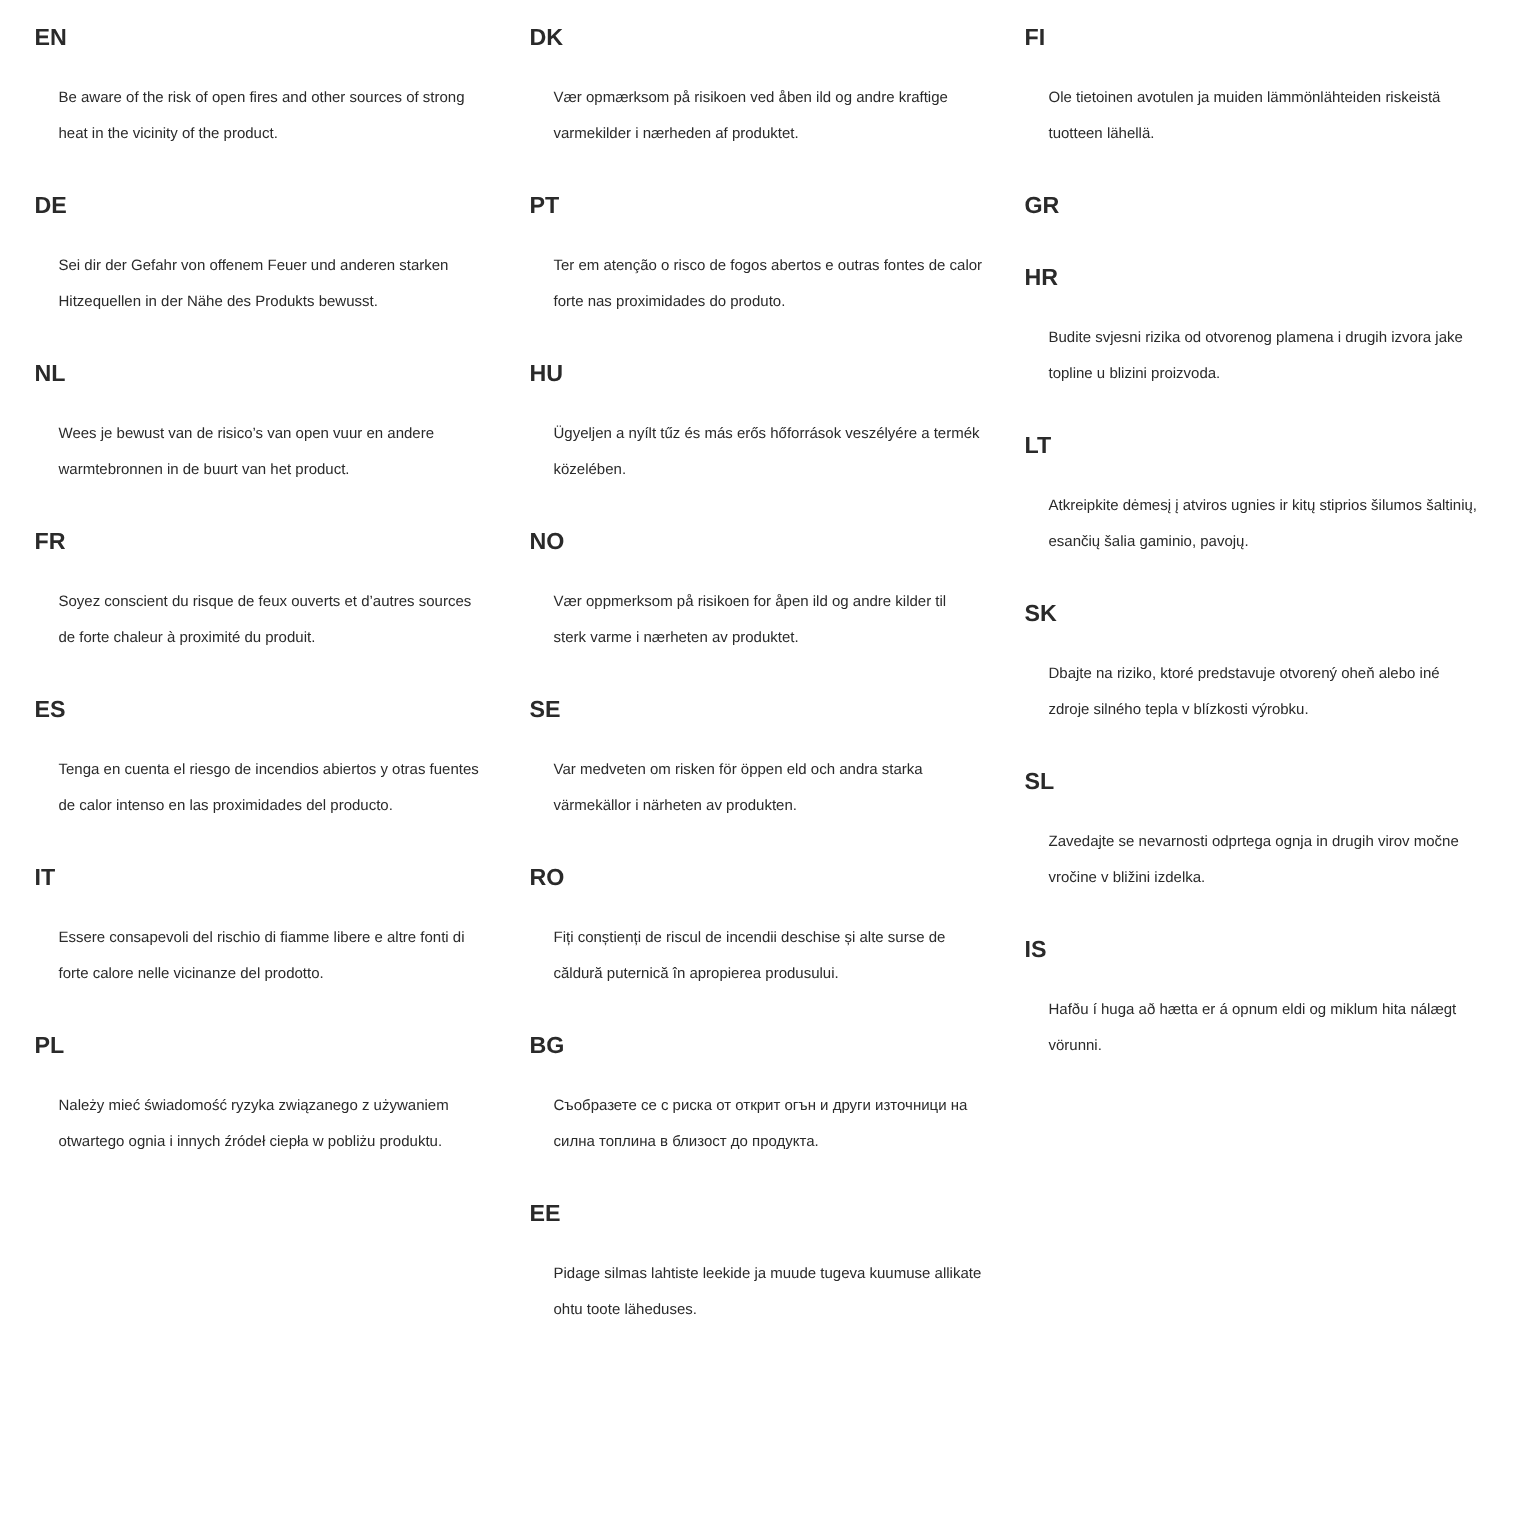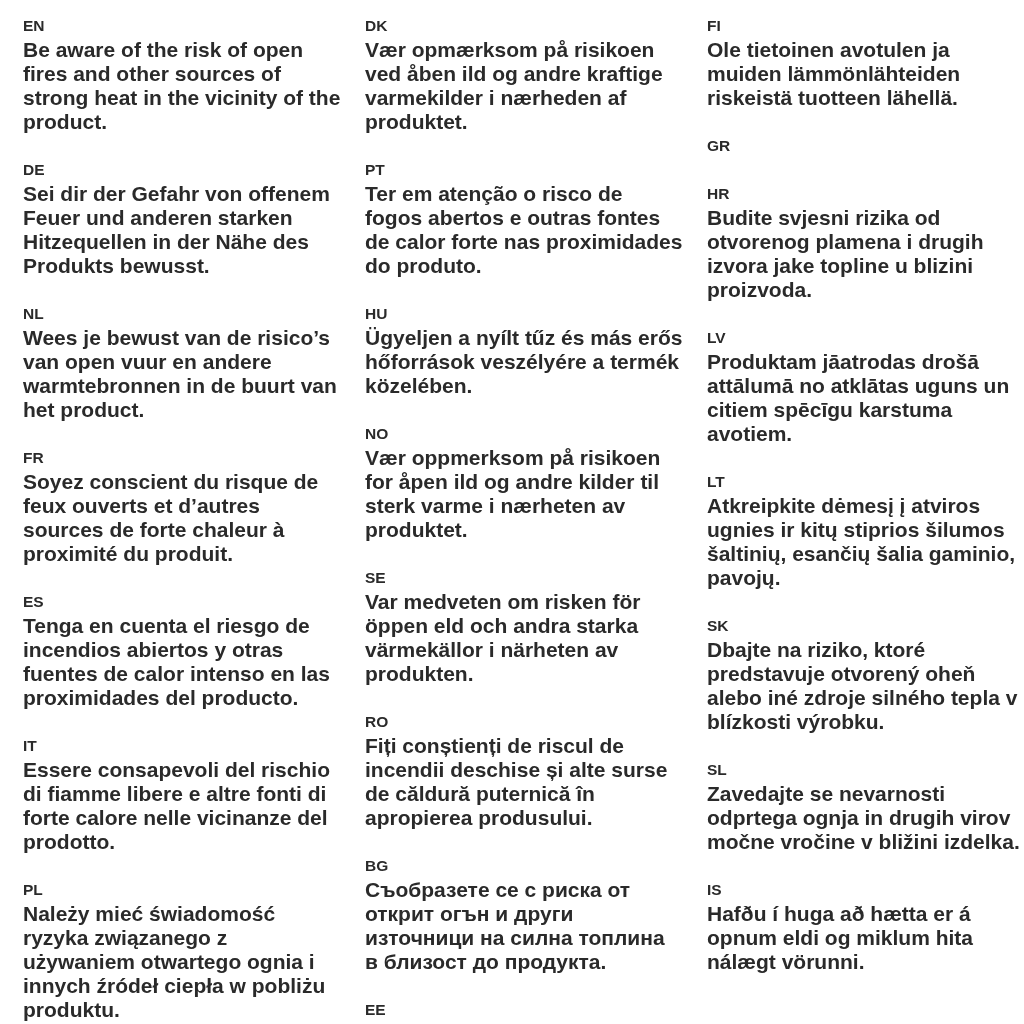--- a/index.html
+++ b/index.html
@@ -21,7 +21,7 @@
     padding: 14px 16px 10px 23px;
     display: grid;
     grid-template-columns: 318px 318px 318px;
-    column-gap: 24px;
+    column-gap: 12px;
     align-items: start;
   }
   .column {

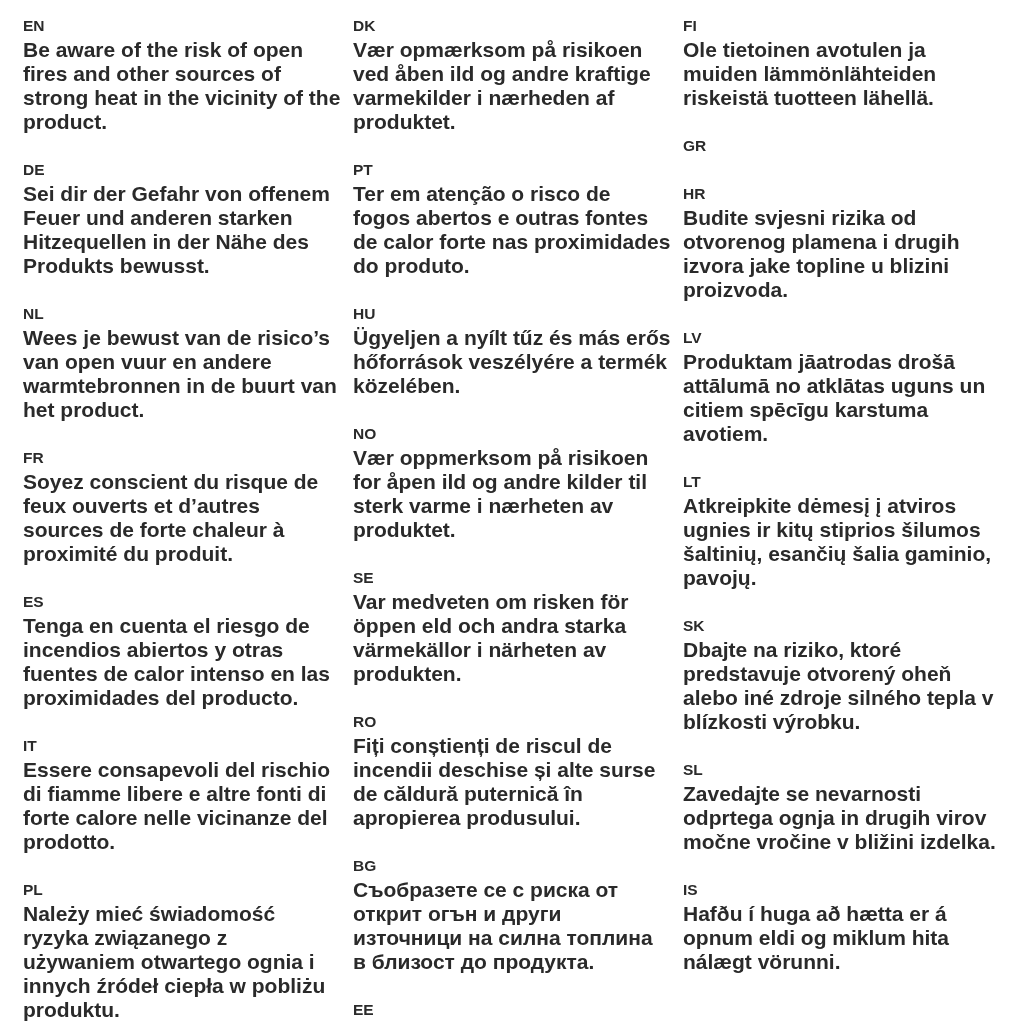--- a/index.html
+++ b/index.html
@@ -37,10 +37,9 @@
     margin: 0;
   }
   .text {
-    font-size: 21px;
+    font-size: 10px;
     line-height: 24px;
-    margin: 0;
-    font-weight: bold;
+    margin: 16px;
   }
 </style>
 </head>

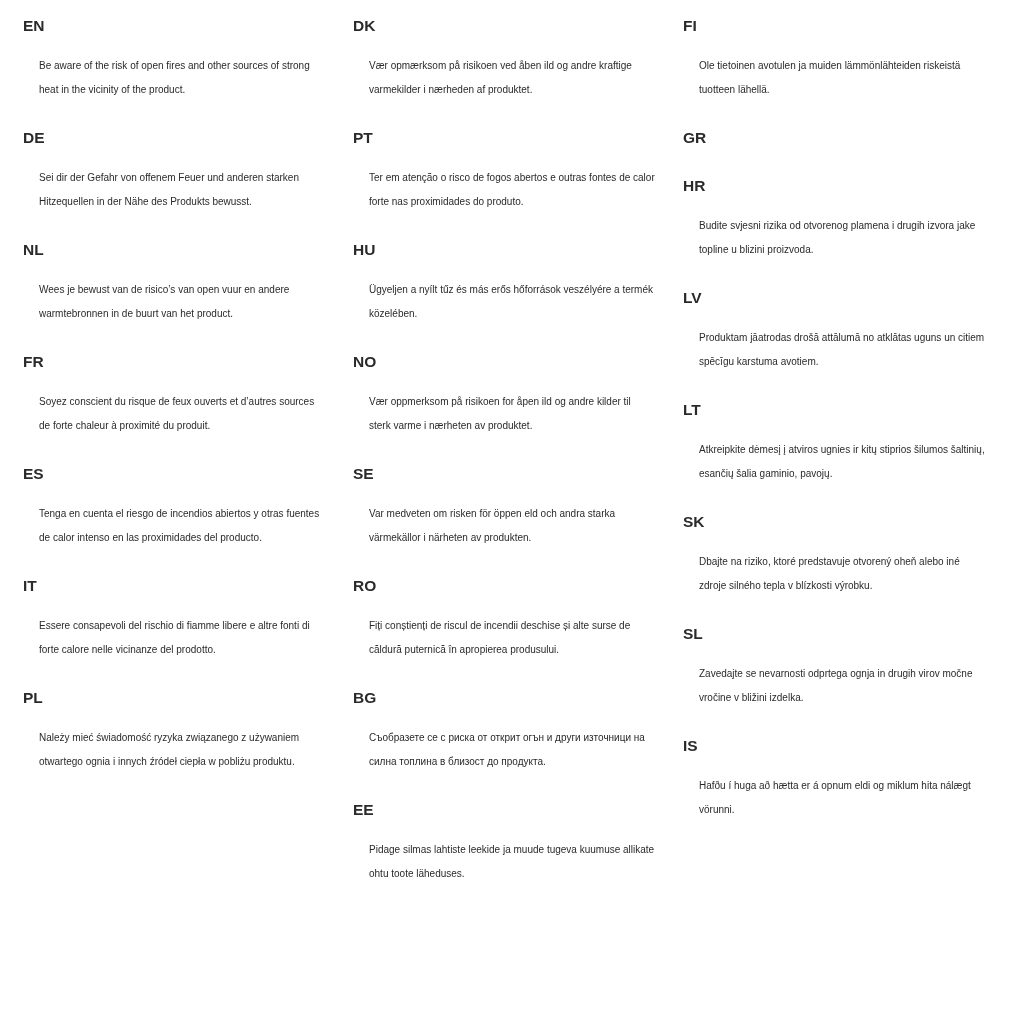--- a/index.html
+++ b/index.html
@@ -123,10 +123,6 @@
         <p class="text">Budite svjesni rizika od otvorenog plamena i drugih izvora jake topline u blizini proizvoda.</p>
       </div>
       <div class="entry">
-        <h2 class="code">LV</h2>
-        <p class="text">Produktam jāatrodas drošā attālumā no atklātas uguns un citiem spēcīgu karstuma avotiem.</p>
-      </div>
-      <div class="entry">
         <h2 class="code">LT</h2>
         <p class="text">Atkreipkite dėmesį į atviros ugnies ir kitų stiprios šilumos šaltinių, esančių šalia gaminio, pavojų.</p>
       </div>

